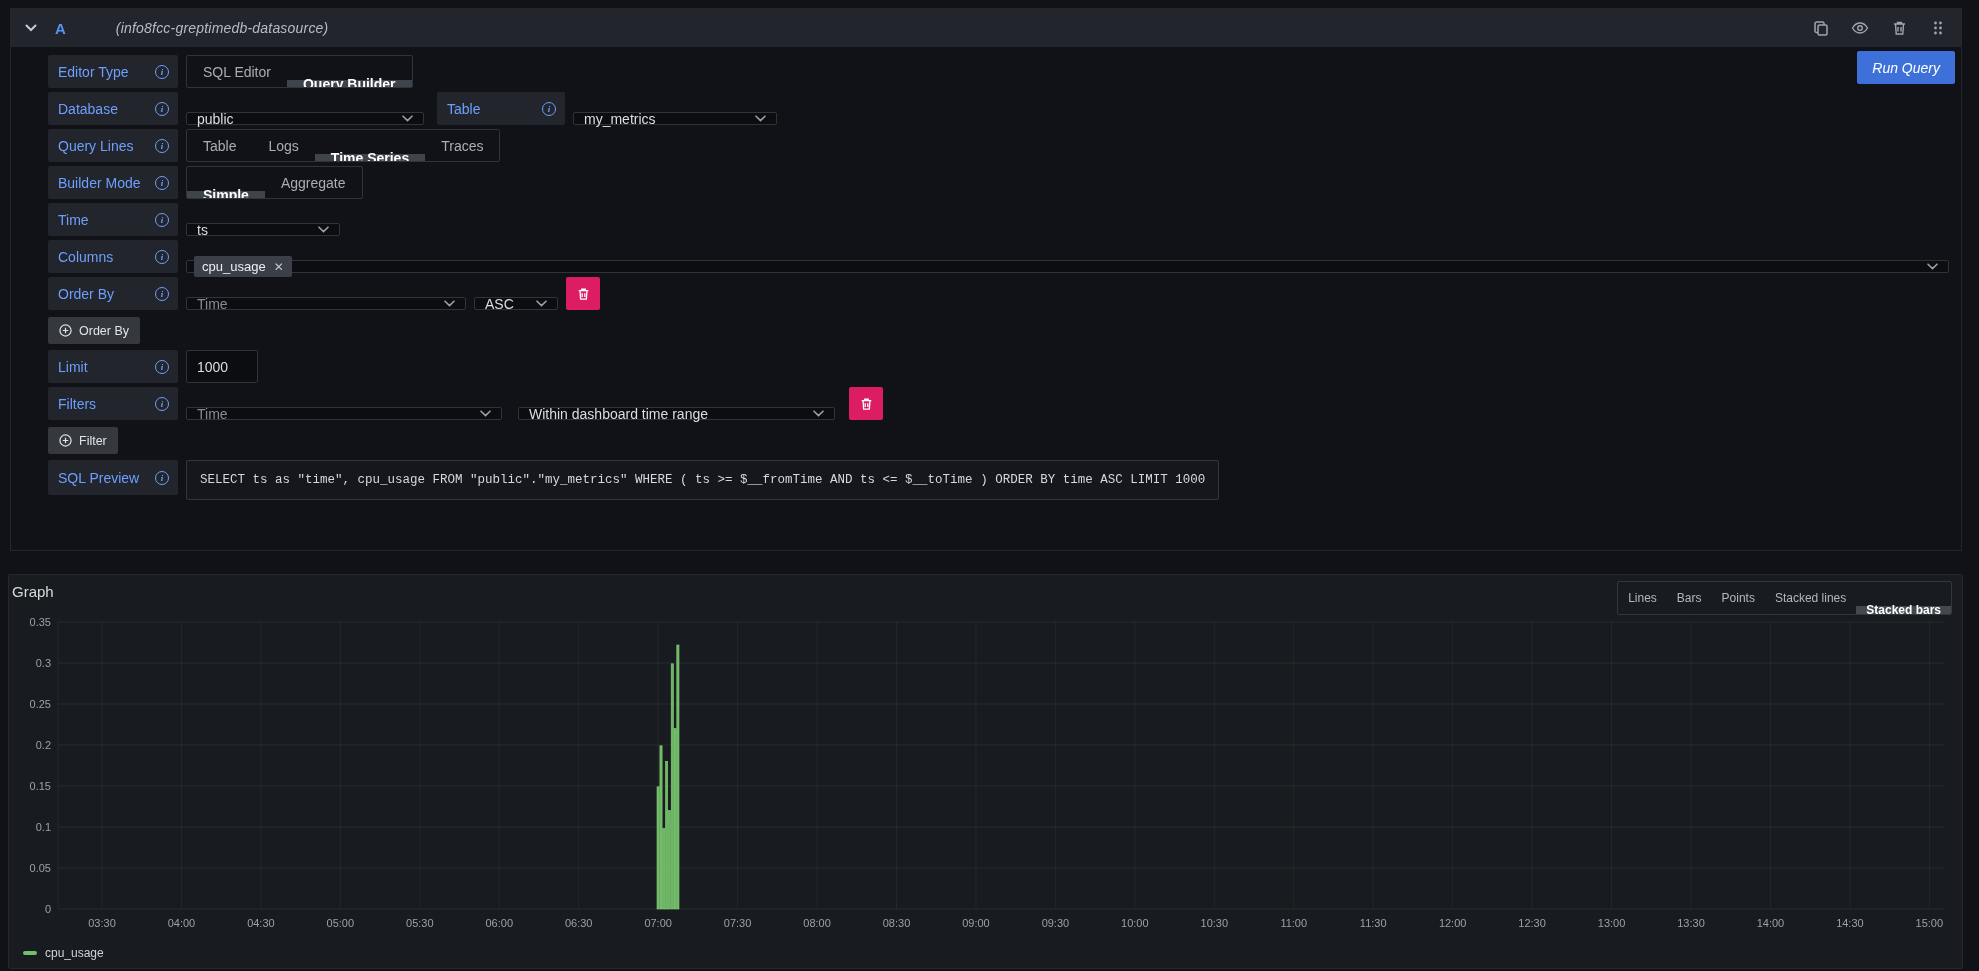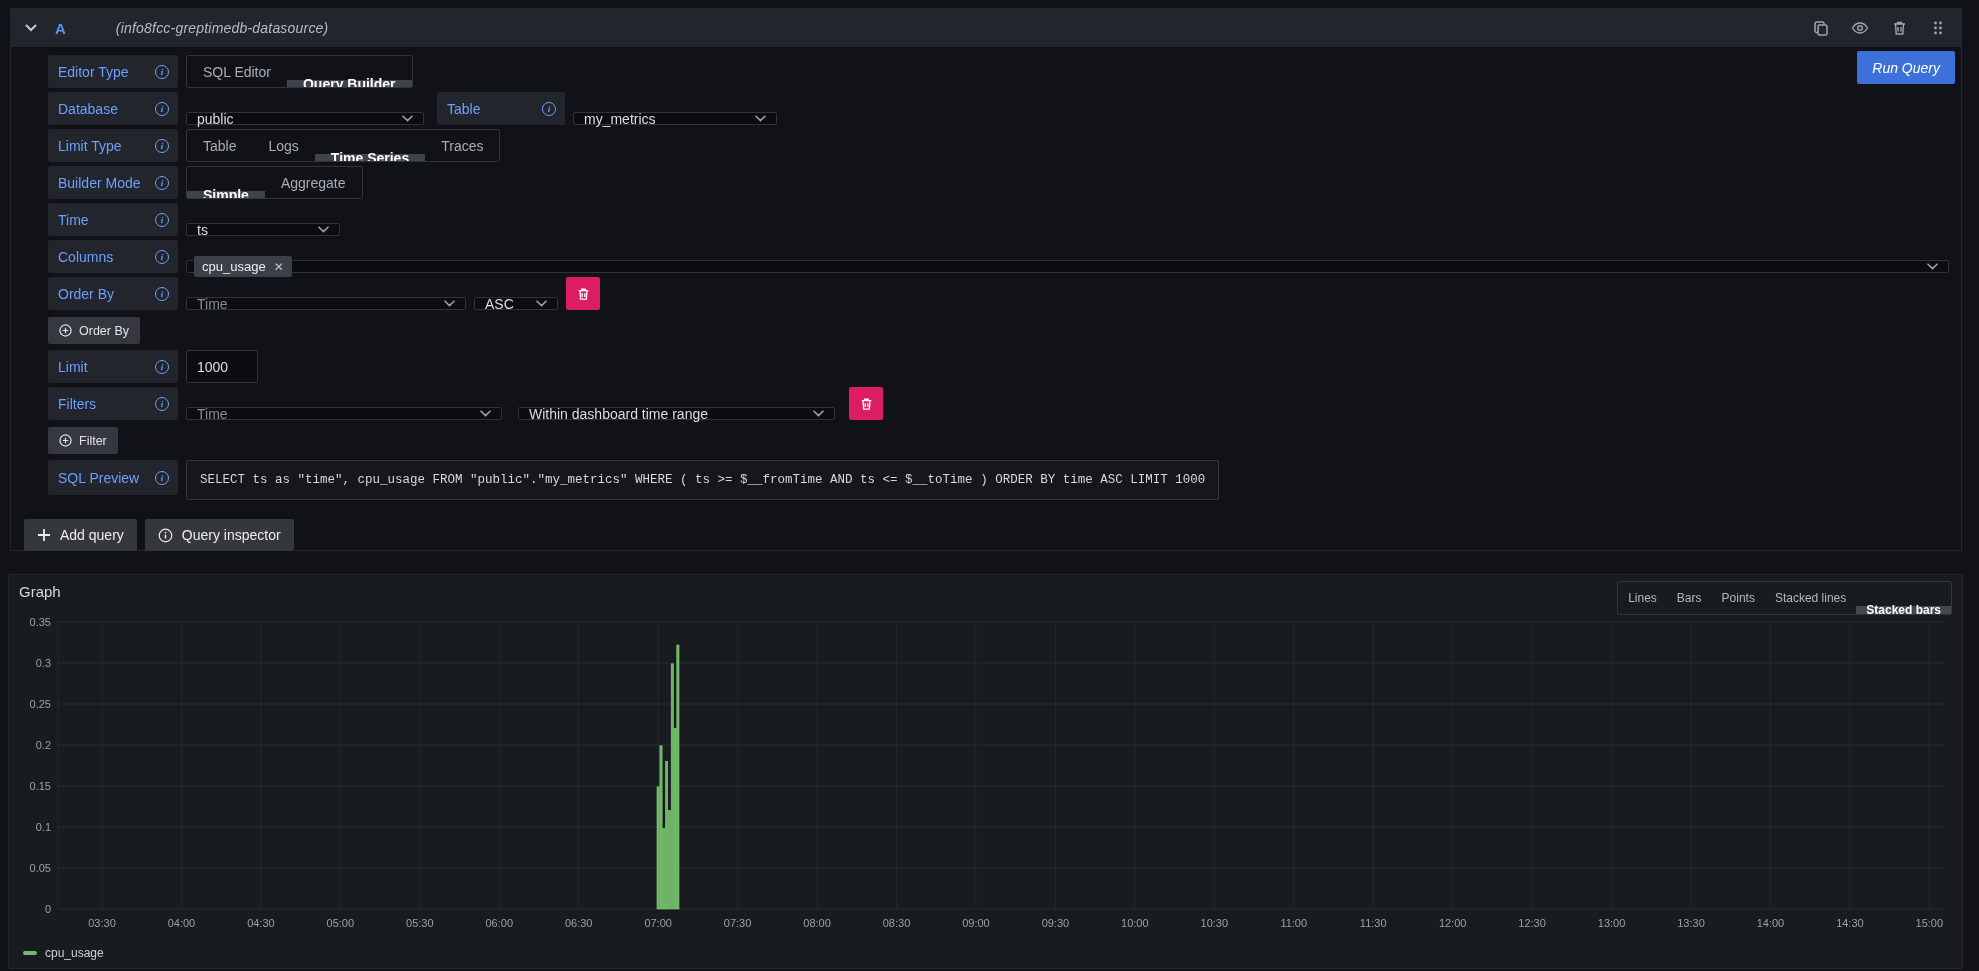--- a/index.html
+++ b/index.html
@@ -167,7 +167,7 @@
 
     <div class="row">
       <div class="field-label">
-        <span>Limit Type</span>
+        <span>Query Lines</span>
         <span class="info-icon">i</span>
       </div>
       <div class="gap8"></div>

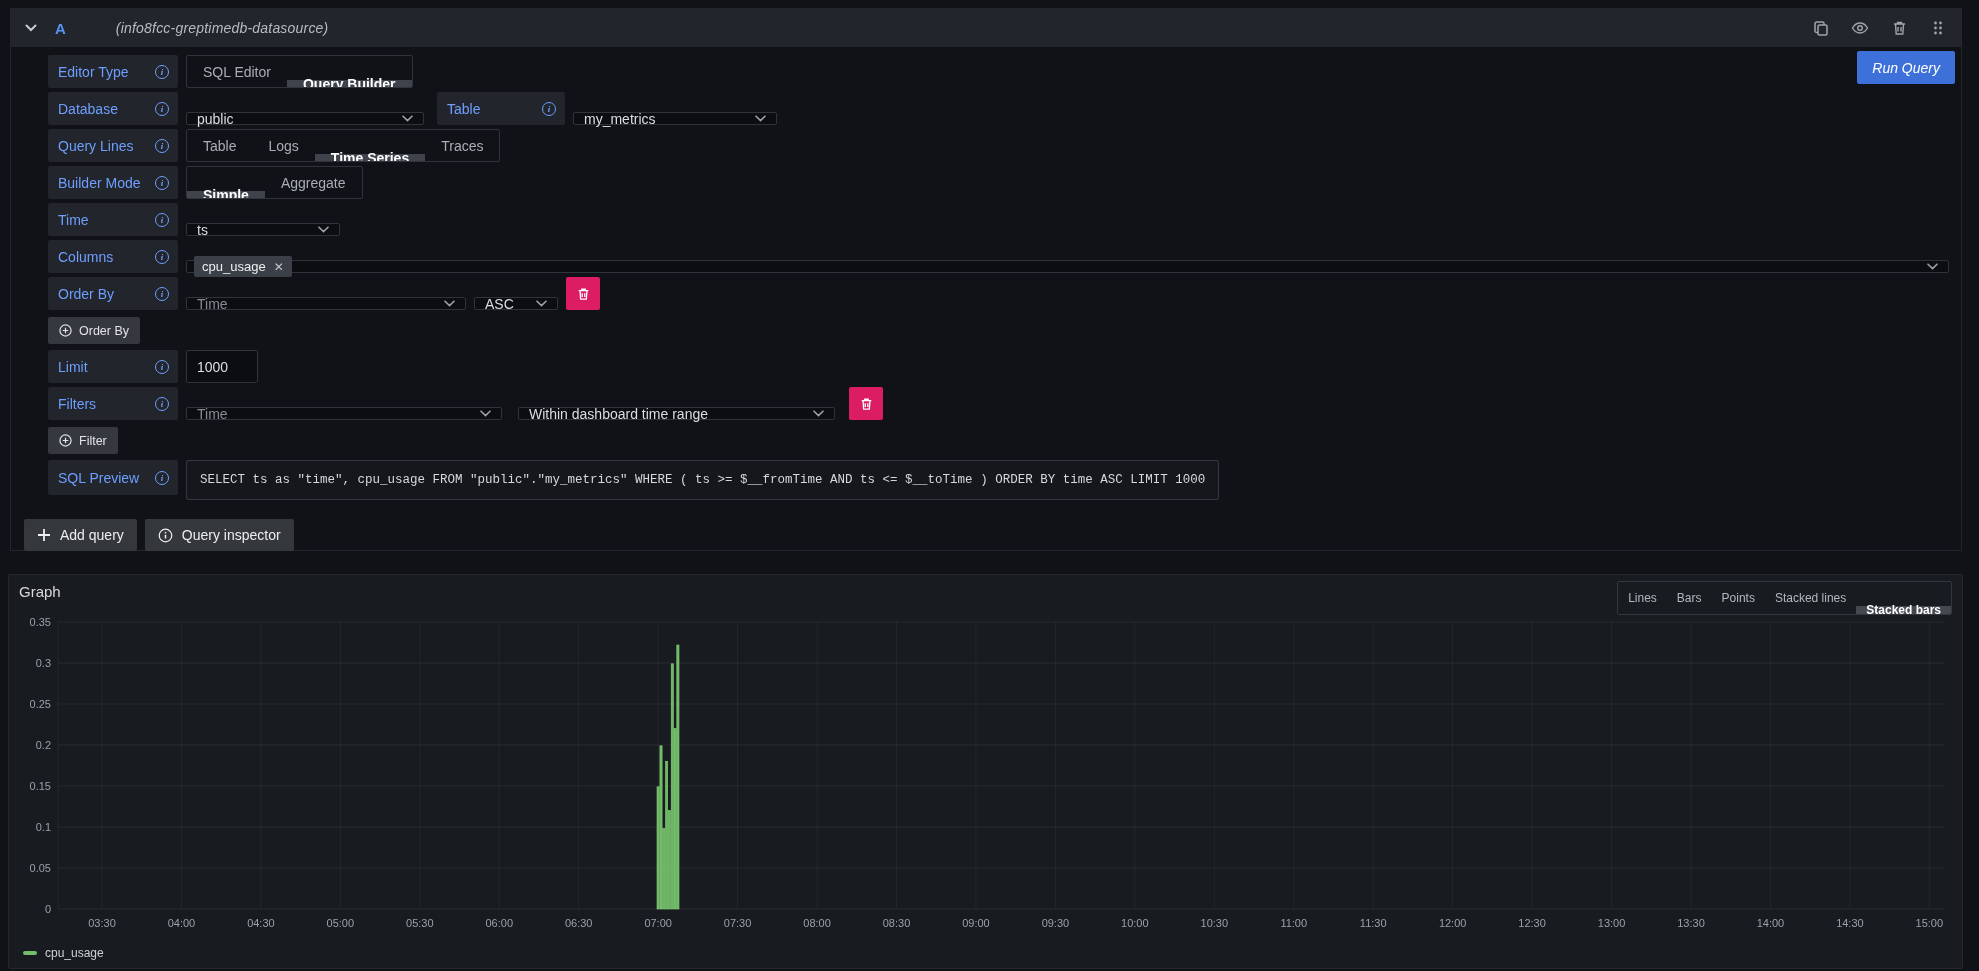--- a/index.html
+++ b/index.html
@@ -329,22 +329,6 @@
     </div>
   </div>
 
-  <div class="footer-row">
-    <span class="footer-btn">
-      <svg width="14" height="14" viewBox="0 0 14 14" fill="none" stroke="currentColor" stroke-width="1.8">
-          <path d="M7 1v12M1 7h12"></path>
-        </svg>
-      <span>Add query</span>
-    </span>
-    <span class="footer-btn">
-      <svg width="15" height="15" viewBox="0 0 16 16" fill="none" stroke="currentColor" stroke-width="1.3">
-          <circle cx="8" cy="8" r="6.7"></circle>
-          <path d="M8 7.2v4" stroke-width="1.6"></path>
-          <circle cx="8" cy="4.9" r="0.9" fill="currentColor" stroke="none"></circle>
-        </svg>
-      <span>Query inspector</span>
-    </span>
-  </div>
 </div>
 
 <div class="graph-panel">

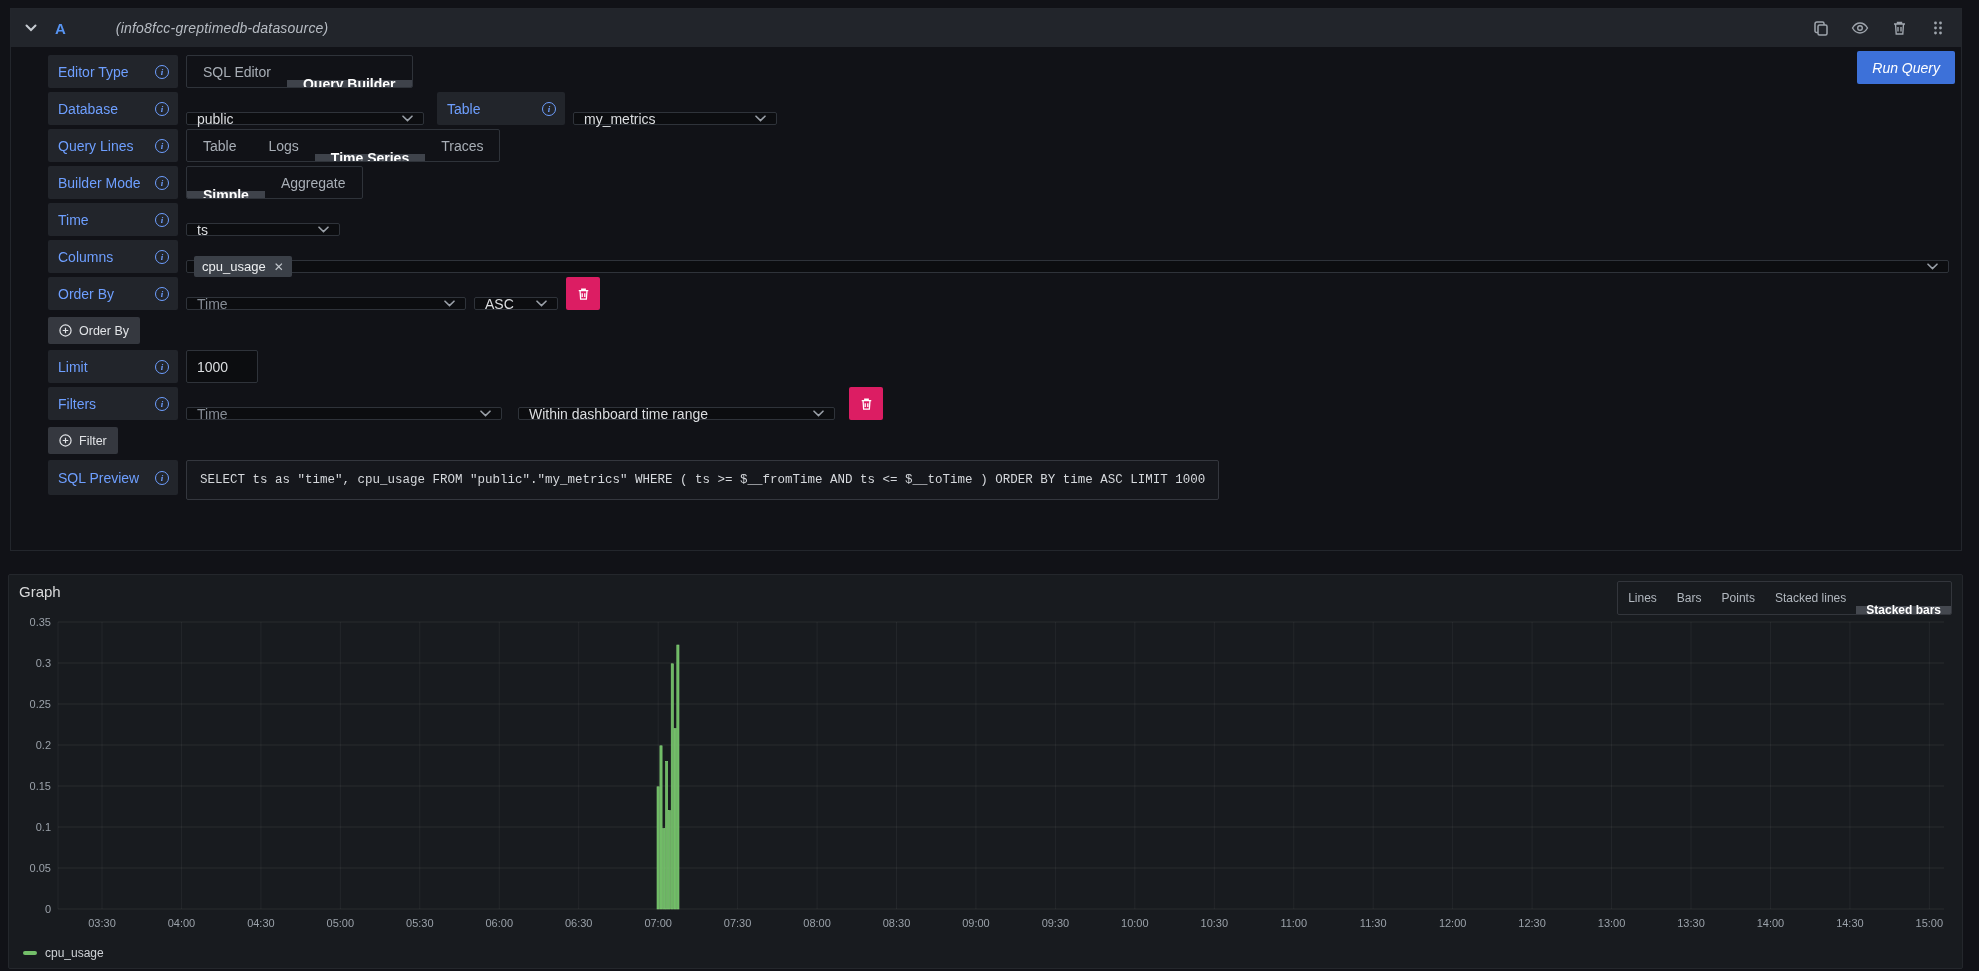--- a/index.html
+++ b/index.html
@@ -62,7 +62,7 @@
     padding:0 15px; cursor:pointer;font-style:italic; }
   .graph-panel { position:absolute; left:8px; top:574px; width:1955px; height:395px;
     background:#181b1f; border:1px solid #24272c; border-radius:2px; }
-  .graph-title { position:absolute; left:10px; top:8px; font-size:15px; font-weight:500;
+  .graph-title { position:absolute; left:3px; top:8px; font-size:15px; font-weight:500;
     color:#d8d9da; }
   .mode-group { position:absolute; right:10px; top:6px; display:inline-flex;
     border:1px solid #33363c; border-radius:2px; overflow:hidden; height:34px; }

